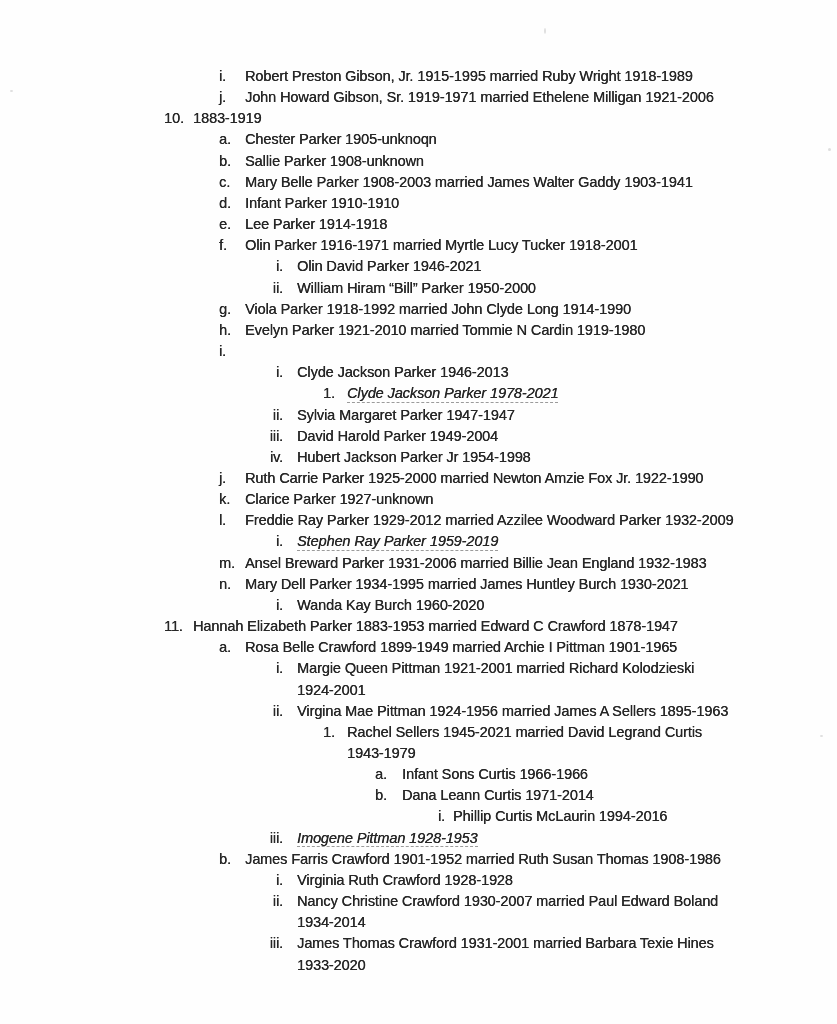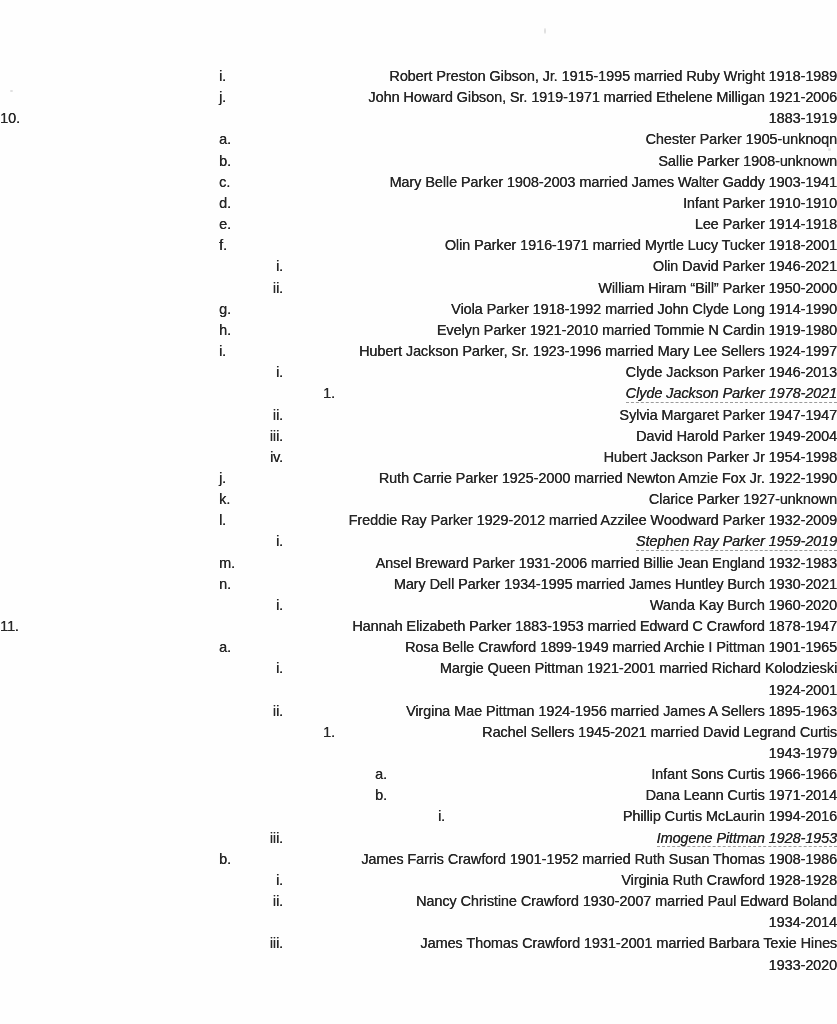--- a/index.html
+++ b/index.html
@@ -30,7 +30,7 @@
     line-height: 21.15px;
   }
   .m { flex: none; white-space: pre; }
-  .t { flex: 1; min-width: 0; text-align: right; }
+  .t { flex: 1; min-width: 0; }
   .t1, .t2 { white-space: nowrap; }
 
   

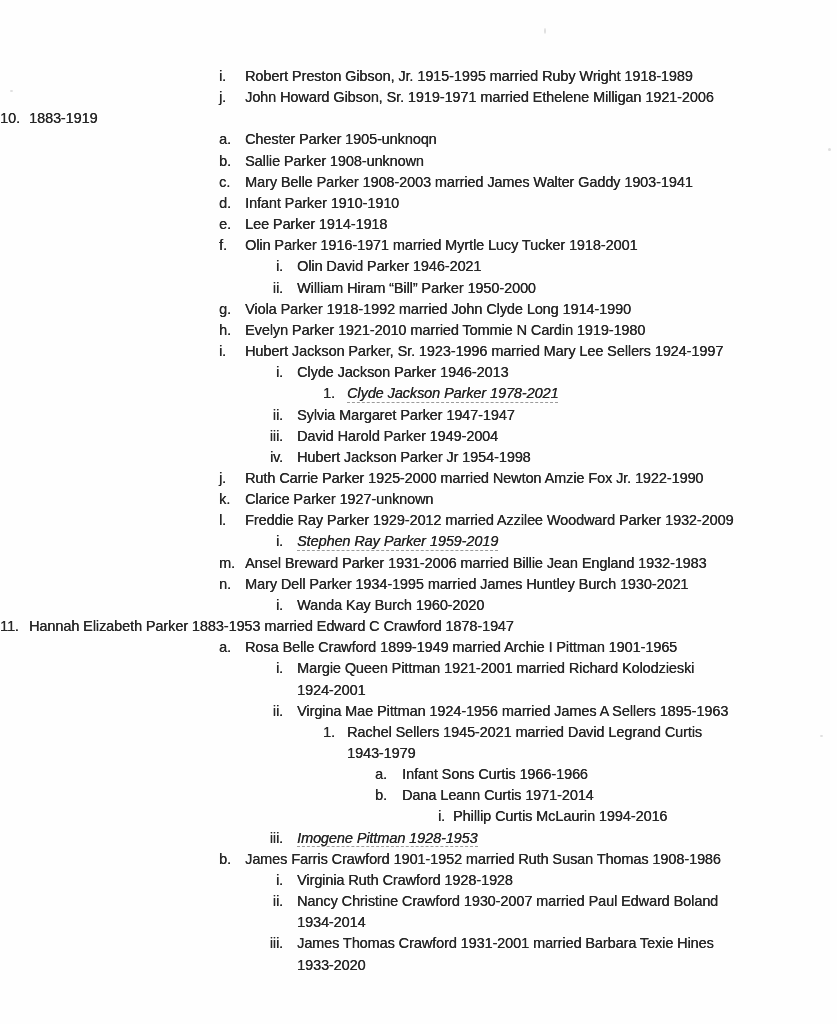--- a/index.html
+++ b/index.html
@@ -34,7 +34,7 @@
   .t1, .t2 { white-space: nowrap; }
 
   
-  .lvl1 .m { min-width: 29px; }
+  .lvl1 .m { margin-left: 164px; min-width: 29px; }
   .lvl2 .m { margin-left: 219px; min-width: 26px; }
   .lvl3 .m { margin-left: 240px; min-width: 43px; text-align: right; margin-right: 14px; }
   .lvl4 .m { margin-left: 323px; min-width: 24px; }

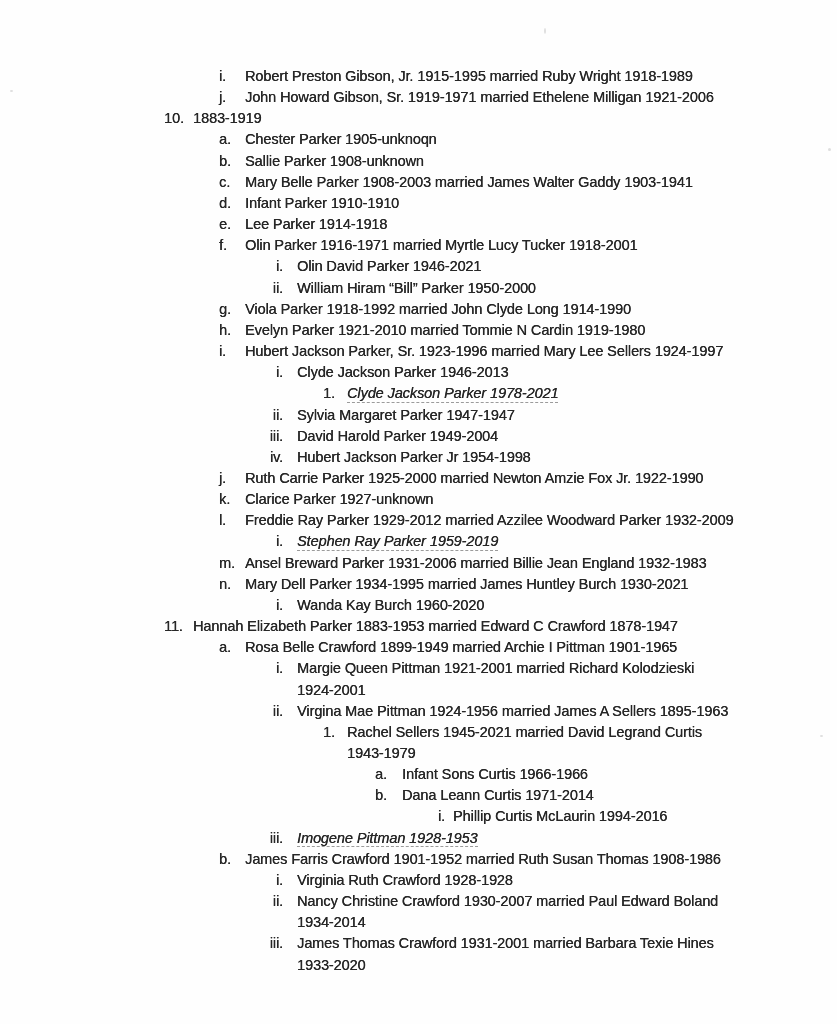--- a/index.html
+++ b/index.html
@@ -160,9 +160,6 @@
 
     <div class="row lvl2">
       <span class="m">i.</span>
-      <div class="t">
-        <div class="t1"><span>Hubert Jackson Parker, Sr. 1923-1996 married Mary Lee Sellers 1924-1997</span></div>
-      </div>
     </div>
 
     <div class="row lvl3">

